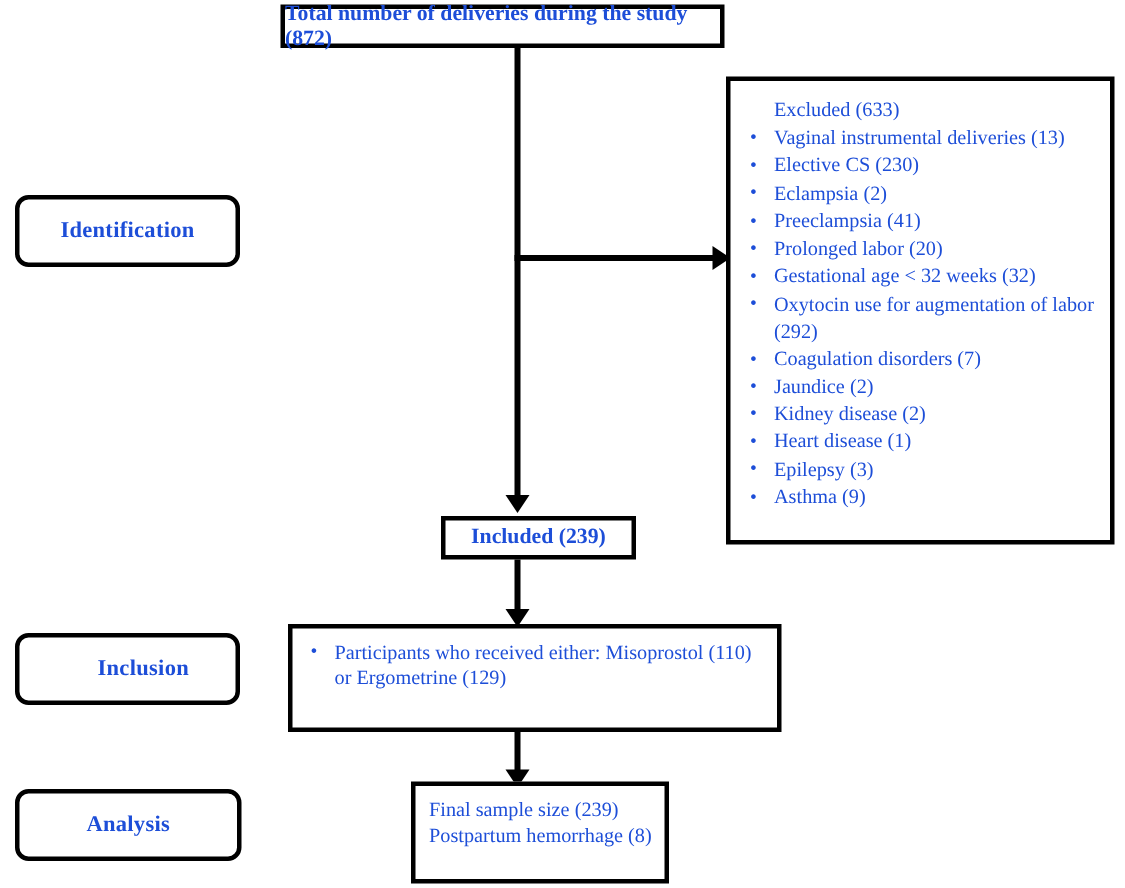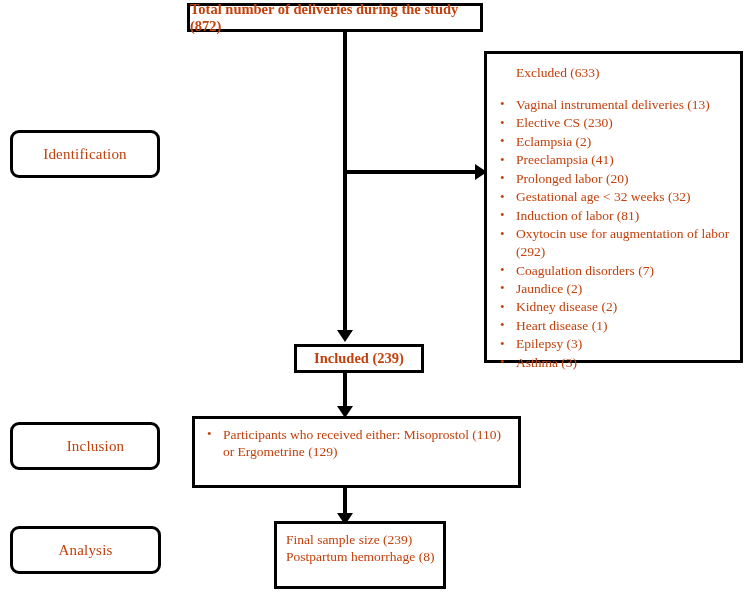--- a/index.html
+++ b/index.html
@@ -27,7 +27,7 @@
     border: 3px solid #000000;
     background: #ffffff;
     font-family: "Liberation Serif", "DejaVu Serif", serif;
-    color: #c2410c;
+    color: #1d4ed8;
   }
   .stage-box {
     border: 3px solid #000000;

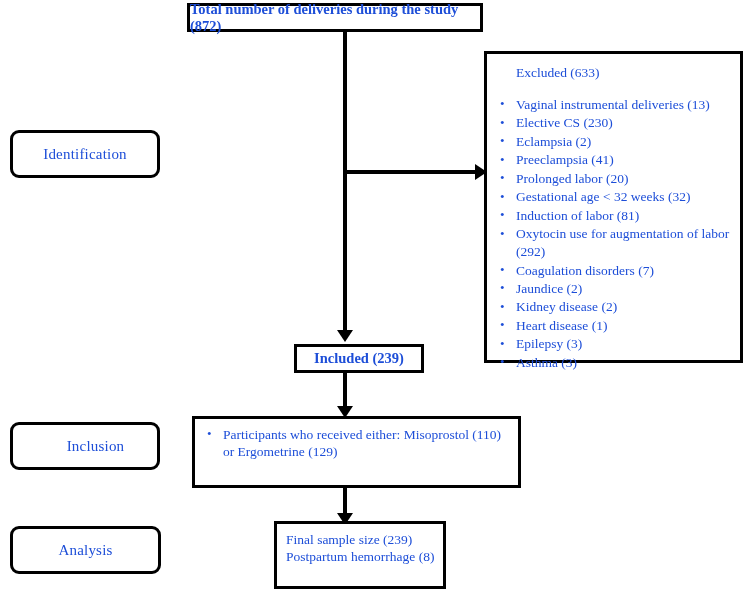--- a/index.html
+++ b/index.html
@@ -59,7 +59,7 @@
   }
   .listbox .head {
     margin-left: 19px;
-    margin-bottom: 14px;
+    margin-bottom: 1px;
     white-space: nowrap;
   }
   ul.bullets {

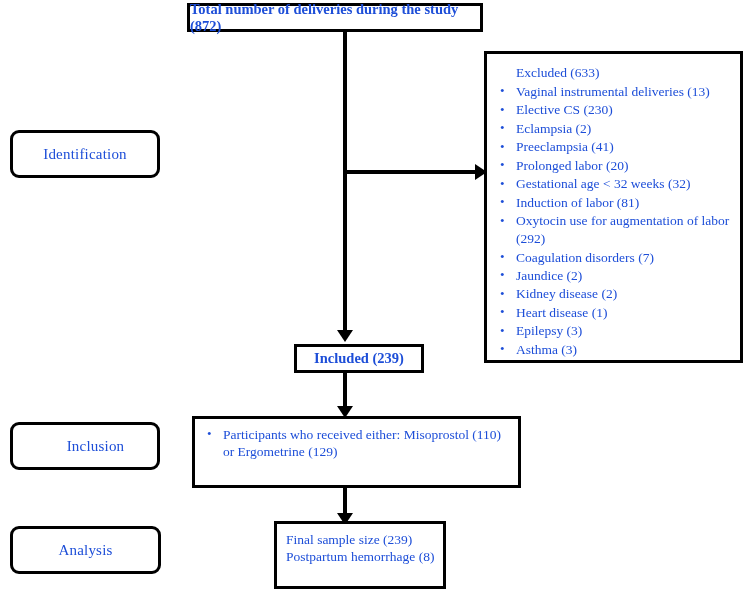--- a/index.html
+++ b/index.html
@@ -35,7 +35,7 @@
     display: flex;
     align-items: center;
     justify-content: center;
-    font-weight: normal;
+    font-weight: bold;
     font-size: 15px;
     letter-spacing: 0.2px;
     text-align: center;

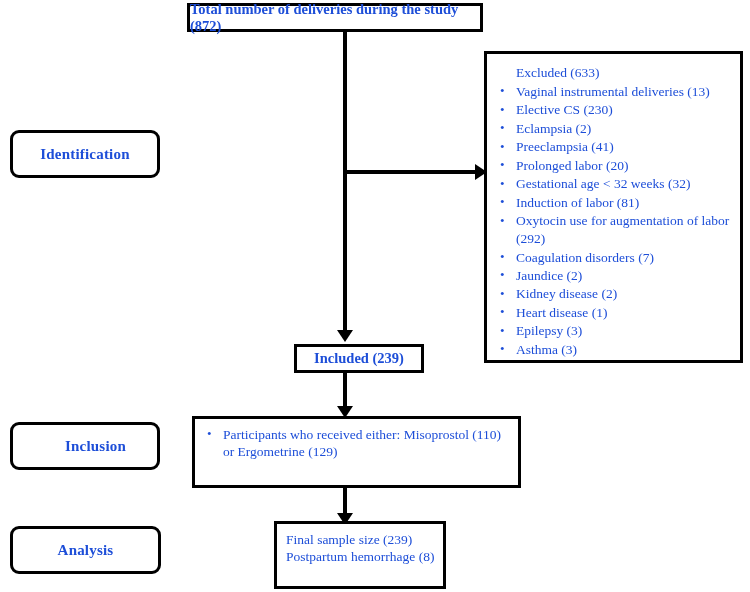--- a/index.html
+++ b/index.html
@@ -150,7 +150,6 @@
       <li>Preeclampsia (41)</li>
       <li>Prolonged labor (20)</li>
       <li>Gestational age &lt; 32 weeks (32)</li>
-      <li>Induction of labor (81)</li>
       <li>Oxytocin use for augmentation of labor (292)</li>
       <li>Coagulation disorders (7)</li>
       <li>Jaundice (2)</li>

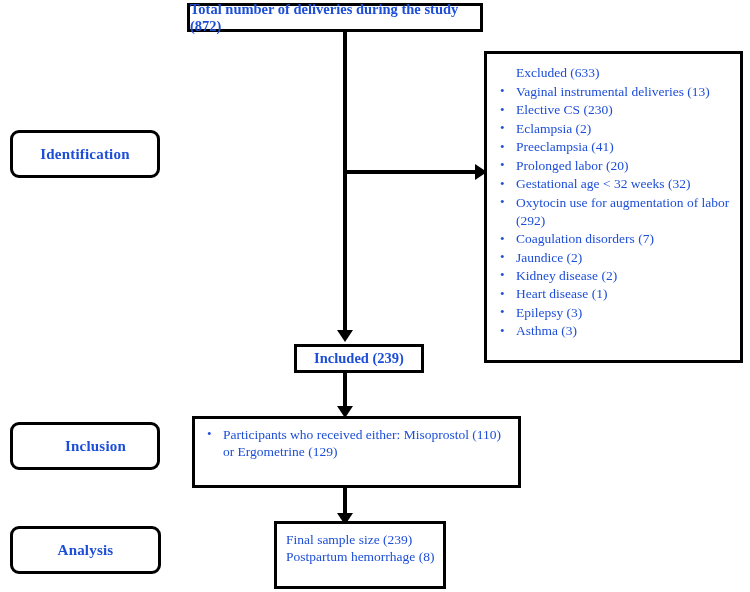--- a/index.html
+++ b/index.html
@@ -156,7 +156,7 @@
       <li>Kidney disease (2)</li>
       <li>Heart disease (1)</li>
       <li>Epilepsy (3)</li>
-      <li>Asthma (3)</li>
+      <li>Asthma (9)</li>
     </ul>
   </div>
 

